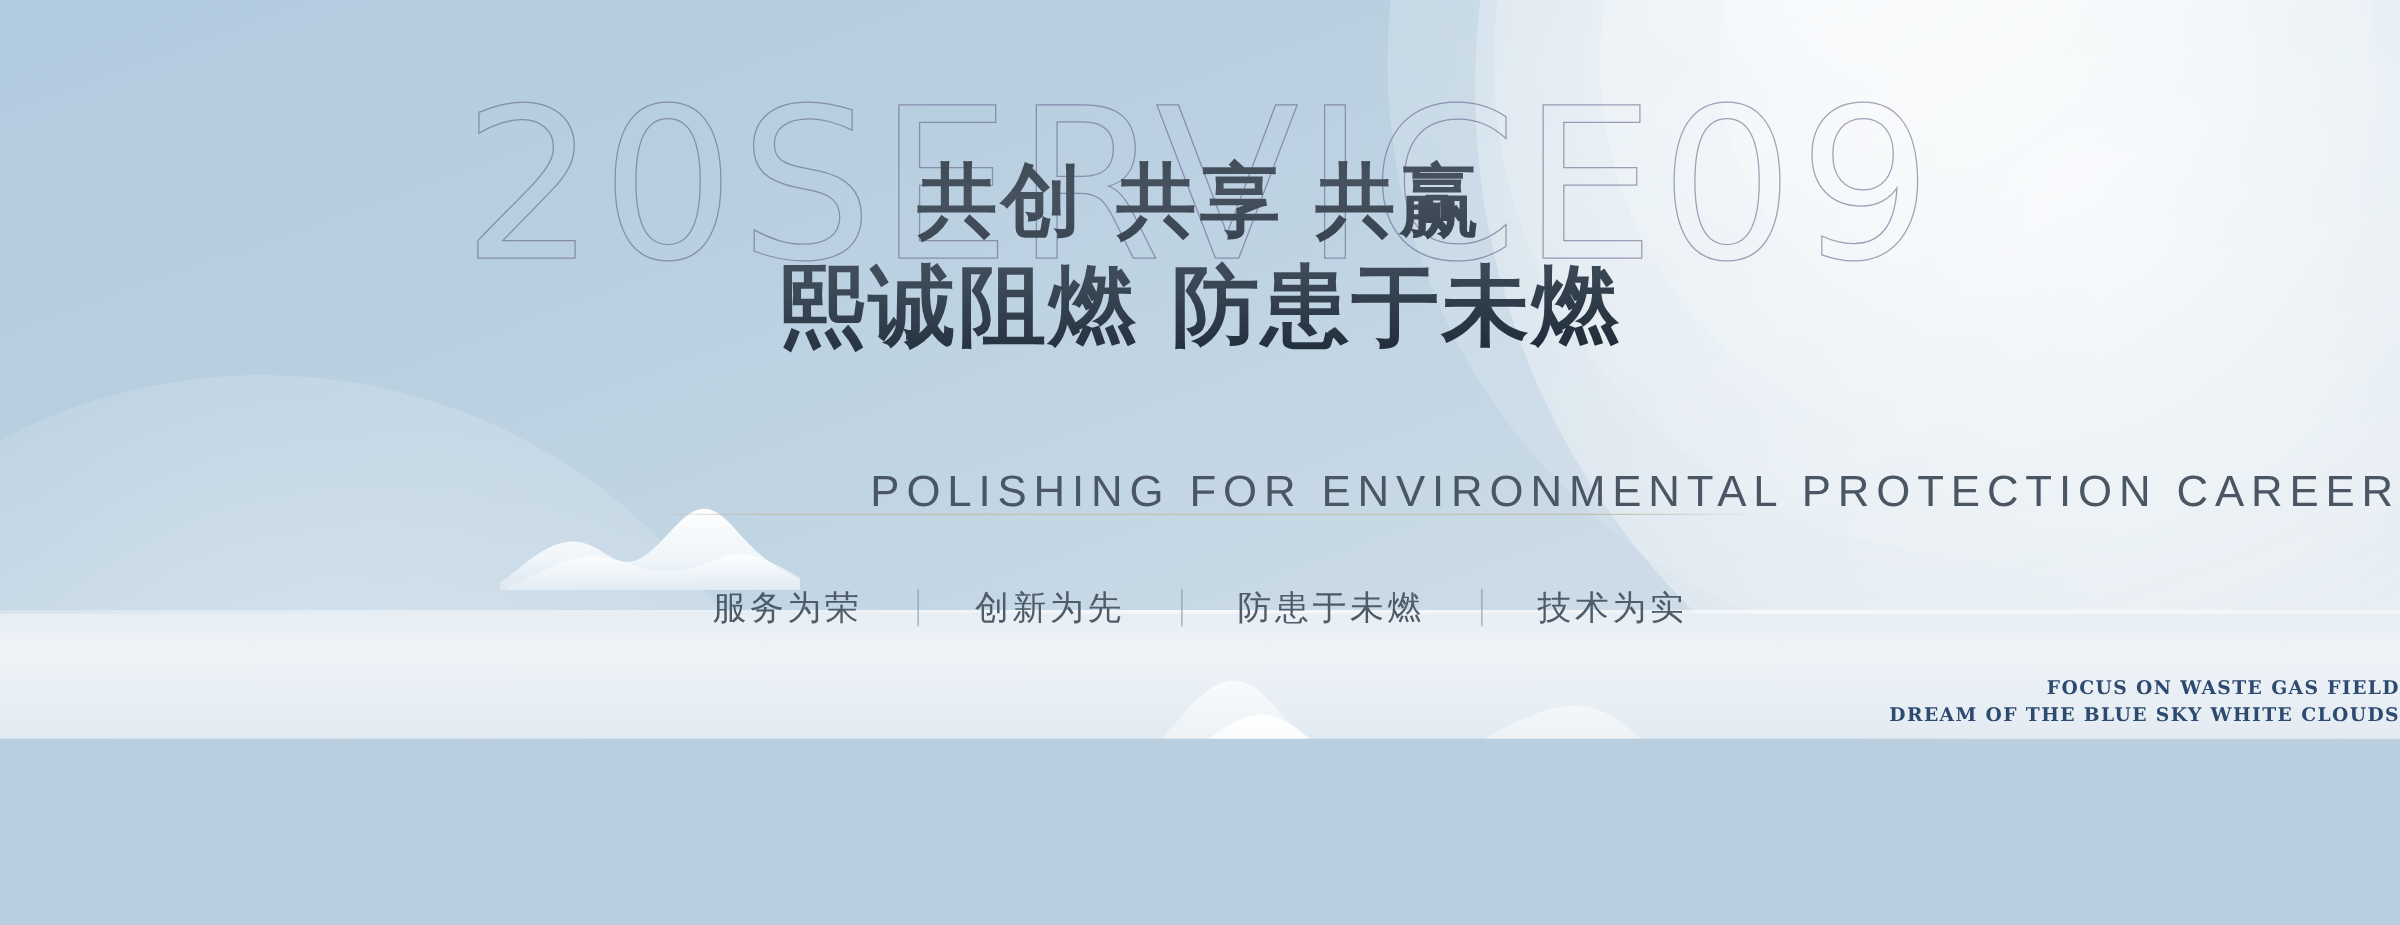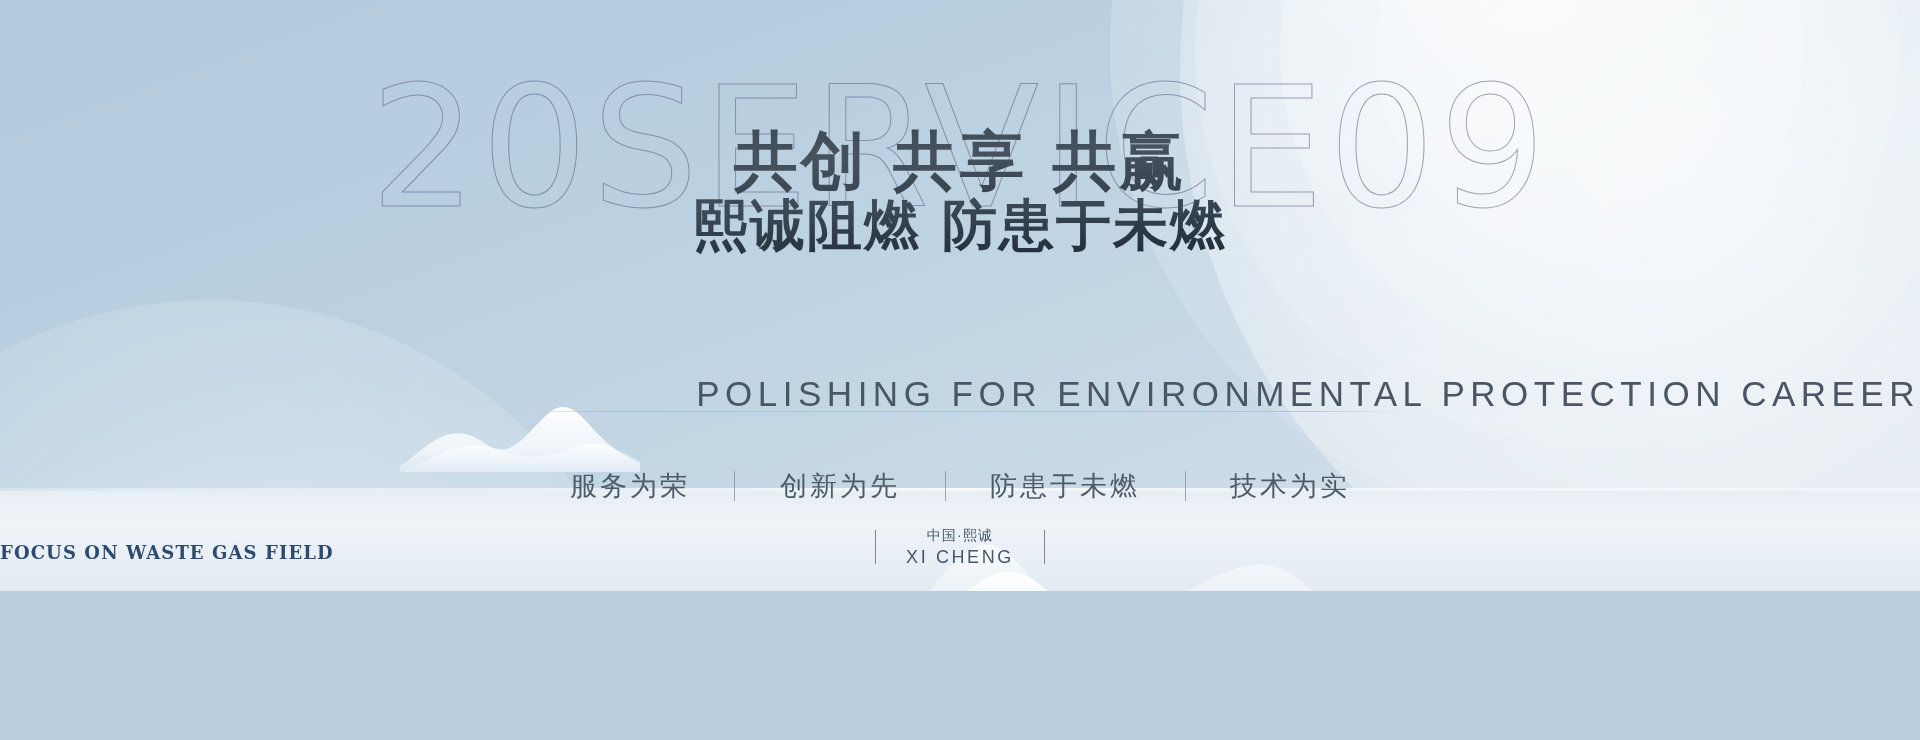--- a/index.html
+++ b/index.html
@@ -105,8 +105,8 @@
   }
   .headline .l2 {
     display: block;
-    margin-top: 0;
-    font-size: 55px;
+    margin-top: 12px;
+    font-size: 70px;
     letter-spacing: 2px;
     background: linear-gradient(178deg, #4b5663 0%, #3b4855 35%, #14202e 100%);
     -webkit-background-clip: text;

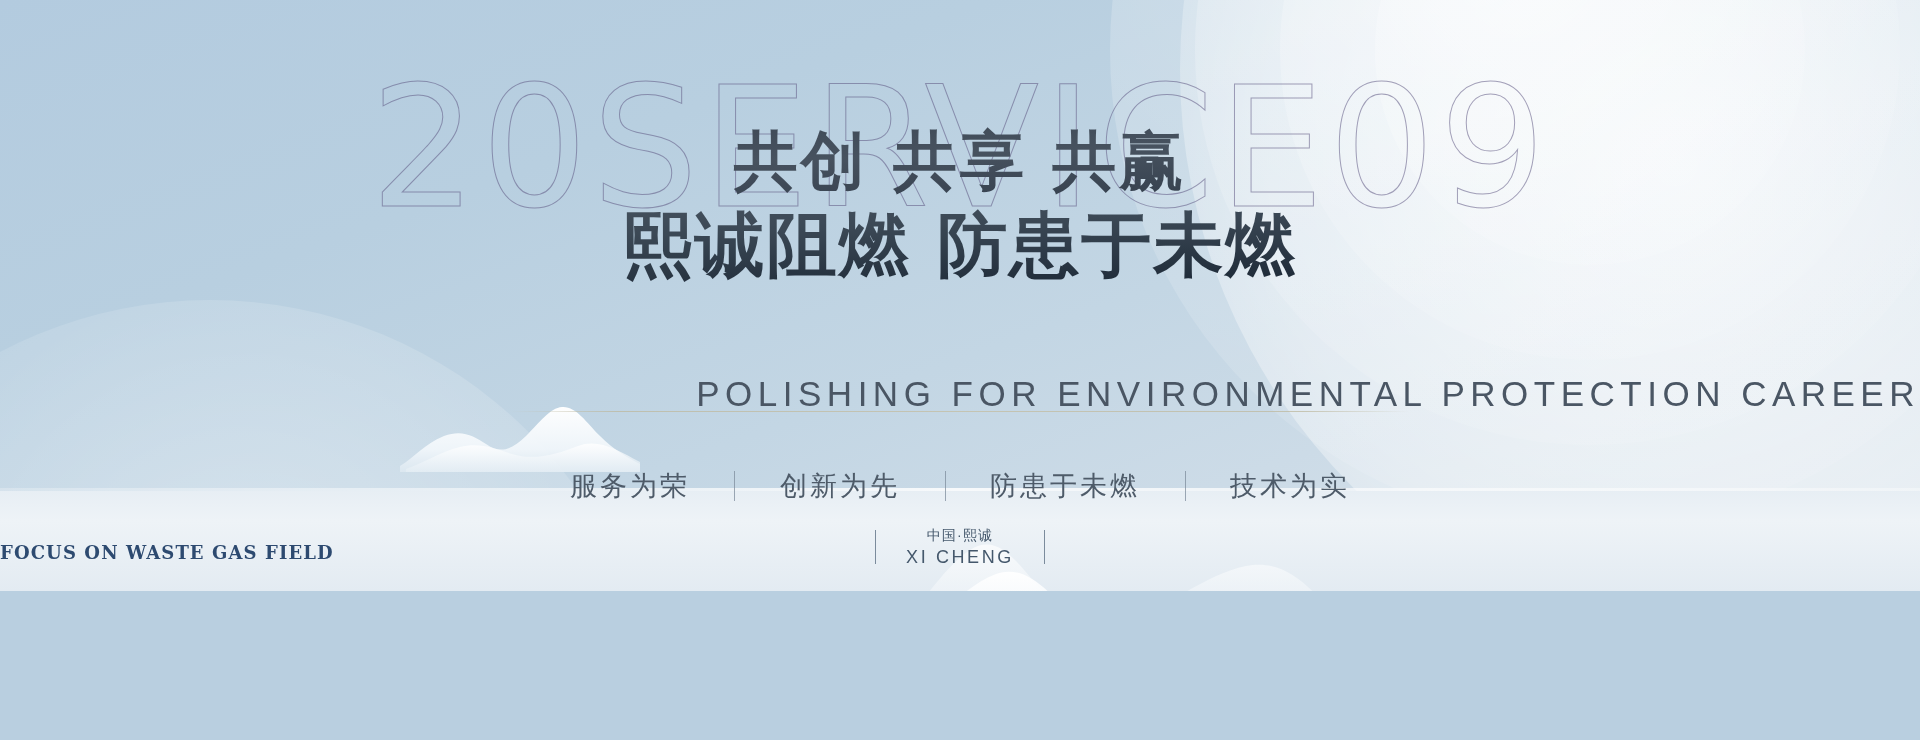--- a/index.html
+++ b/index.html
@@ -280,14 +280,6 @@
     <div>FOCUS ON WASTE GAS FIELD</div>
   </div>
 
-  <div class="footer-logo">
-    <span class="bar"></span>
-    <span class="lg">
-      <span class="cn" style="display:block">中国·熙诚</span>
-      <span class="en" style="display:block">XI CHENG</span>
-    </span>
-    <span class="bar"></span>
-  </div>
 
 </div>
 

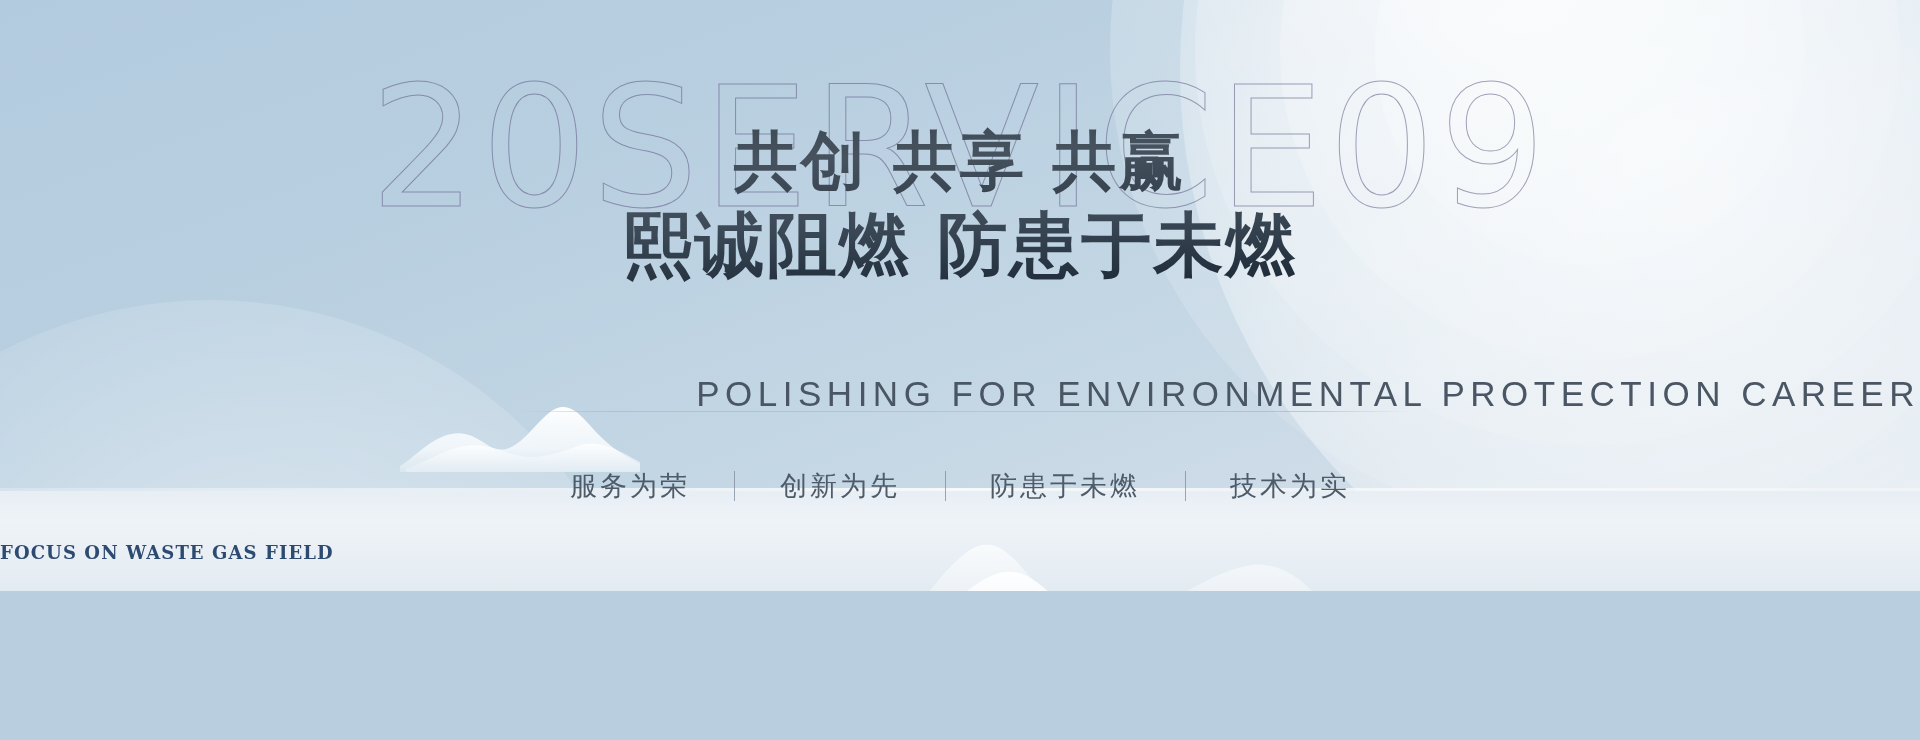--- a/index.html
+++ b/index.html
@@ -158,11 +158,11 @@
     position: absolute;
     left: 0; right: 0;
     top: 540px;
-    text-align: left;
+    text-align: right;
     font-family: "DejaVu Serif", serif;
     font-weight: 700;
     color: #2d4a70;
-    font-size: 18px;
+    font-size: 15px;
     letter-spacing: 1.1px;
     line-height: 1.45;
   }

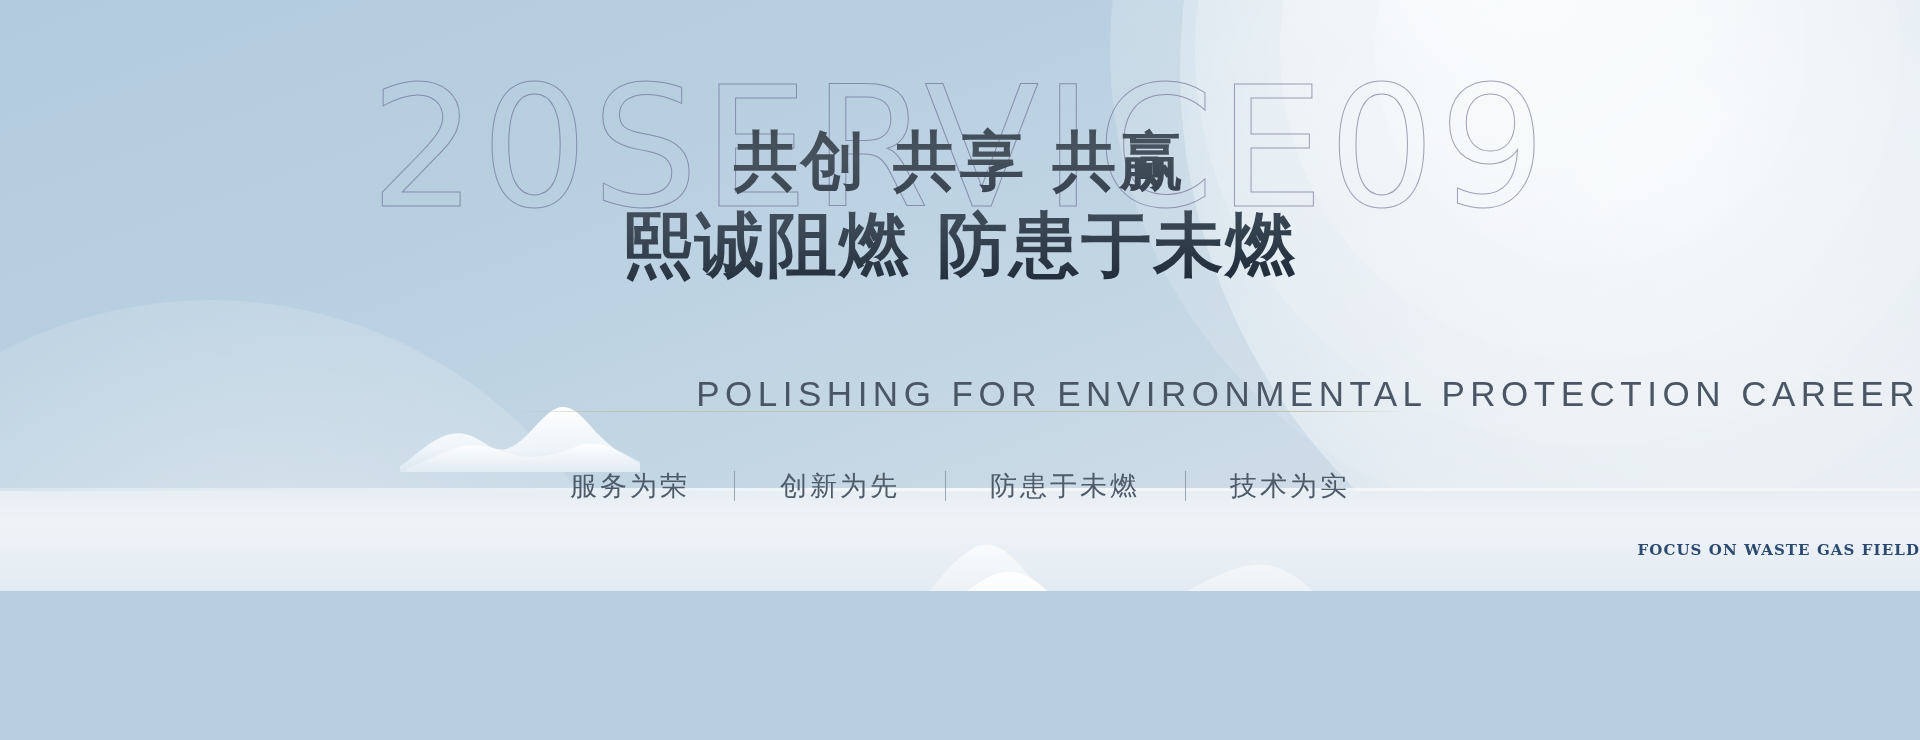--- a/index.html
+++ b/index.html
@@ -278,6 +278,7 @@
 
   <div class="subserif">
     <div>FOCUS ON WASTE GAS FIELD</div>
+    <div>DREAM OF THE BLUE SKY WHITE CLOUDS</div>
   </div>
 
 

